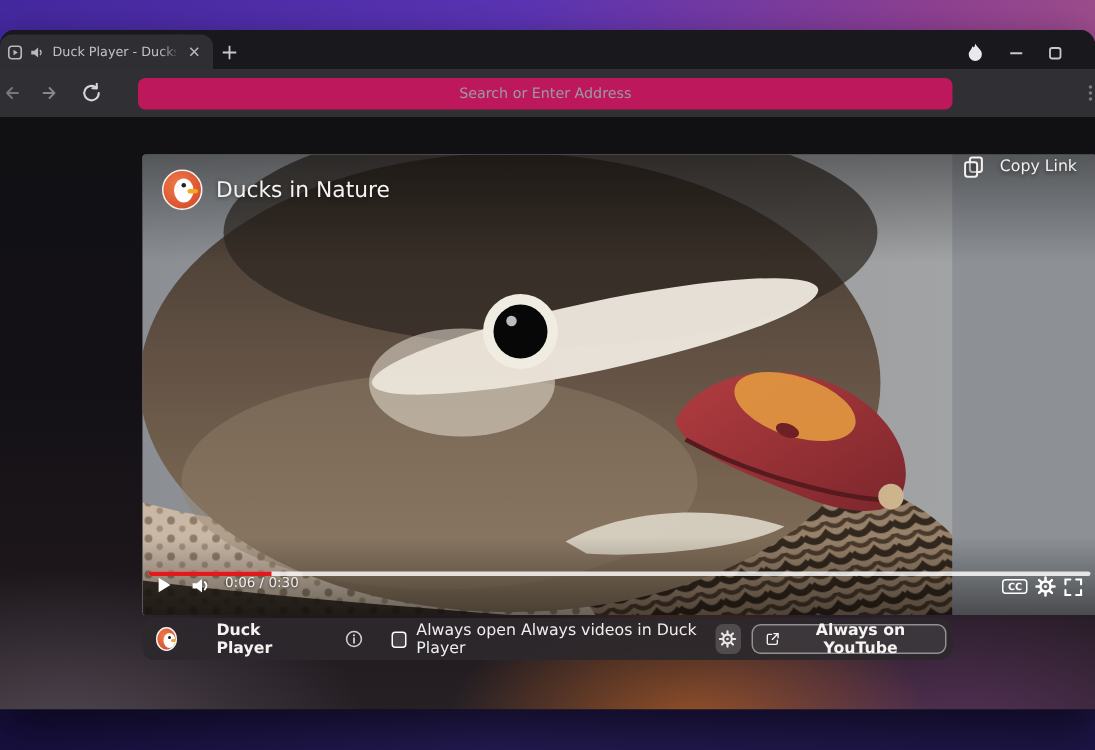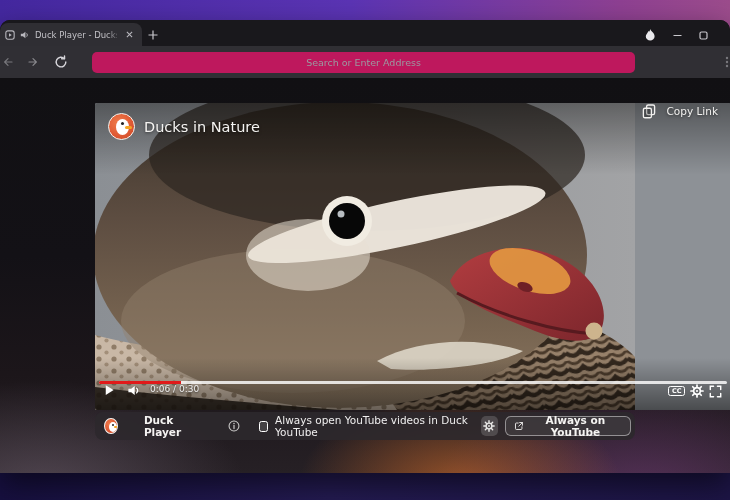--- a/index.html
+++ b/index.html
@@ -292,7 +292,7 @@
         </span>
         <div class="duckbar-right">
           <span class="checkbox"></span>
-          <span class="cb-label">Always open YouTube videos in Duck YouTube</span>
+          <span class="cb-label">Always open Always videos in Duck Player</span>
           <button class="gear-btn">
             <svg width="12" height="12" viewBox="0 0 20 20">
               <g stroke="#e8e7e6" stroke-width="2.4" stroke-linecap="round">

